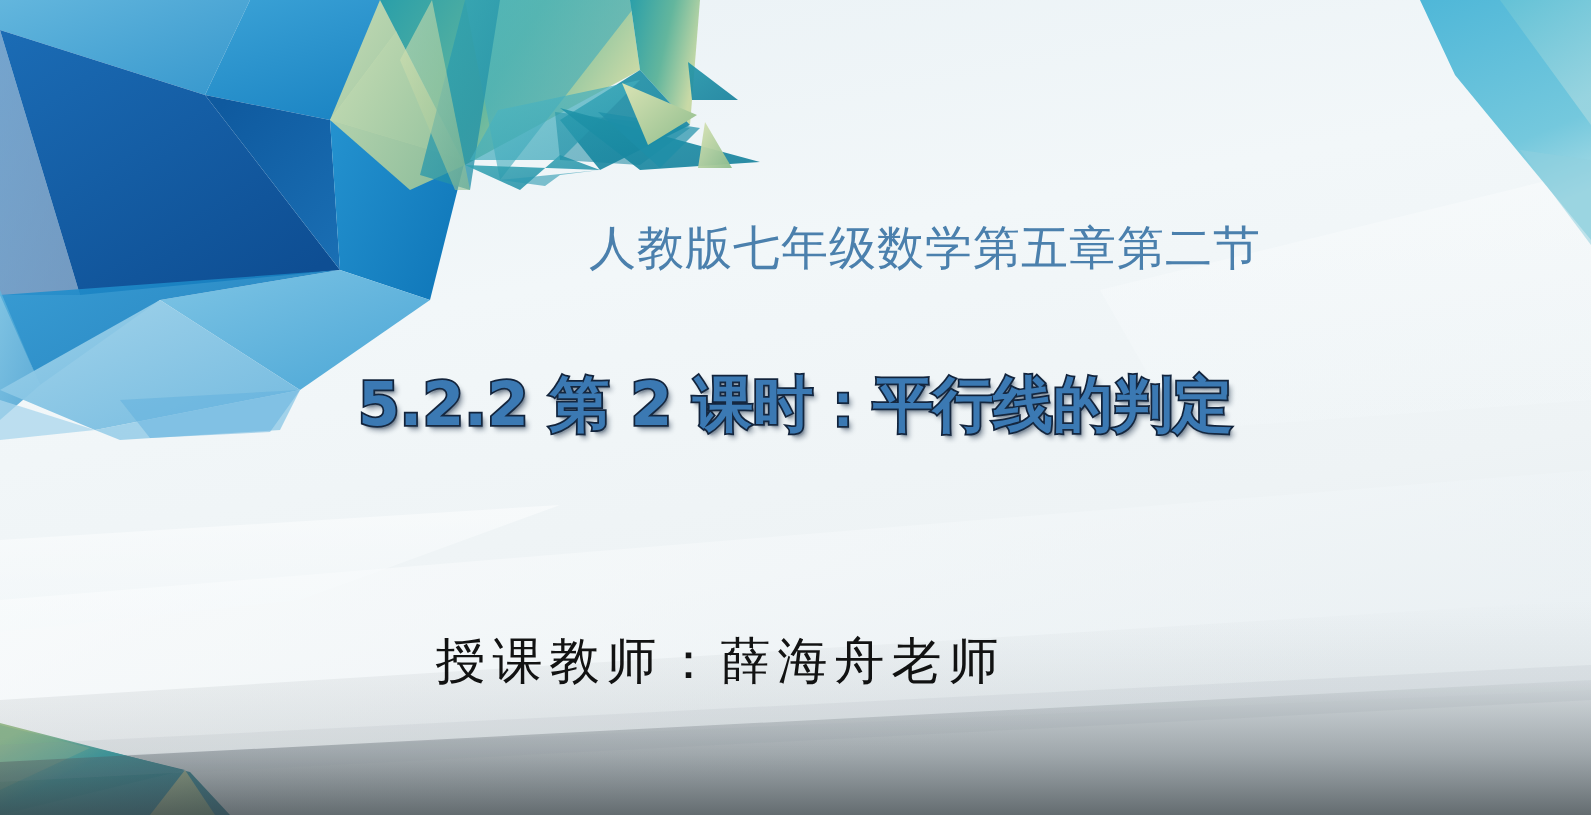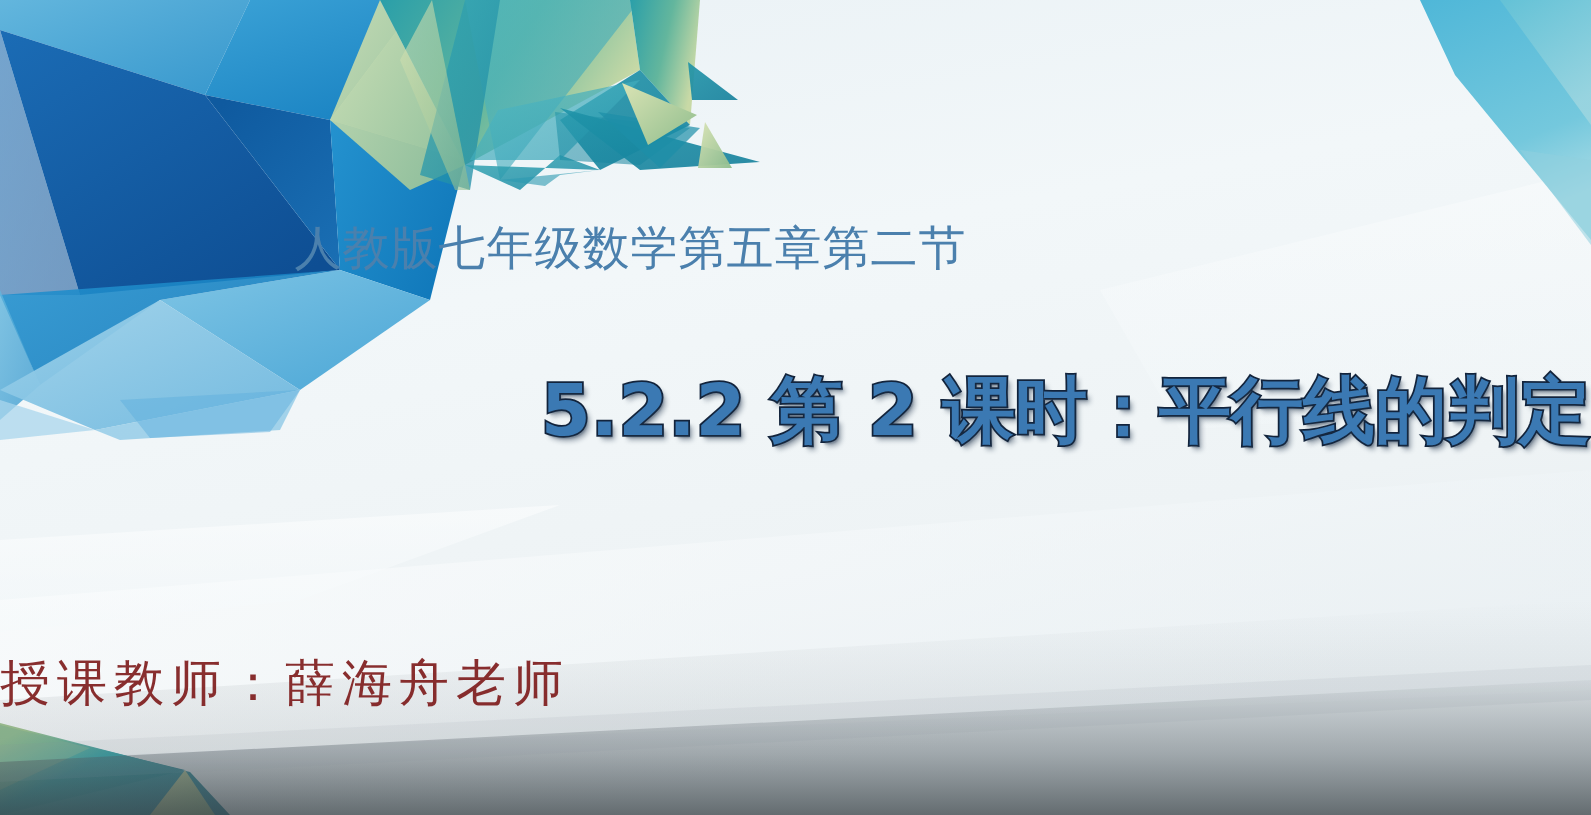--- a/index.html
+++ b/index.html
@@ -40,7 +40,7 @@
     left: 0;
     top: 222px;
     width: 1591px;
-    text-align: center;
+    text-align: right;
     padding-right: 330px;
     box-sizing: border-box;
     font-family: "DejaVu Sans", "Liberation Sans", sans-serif;

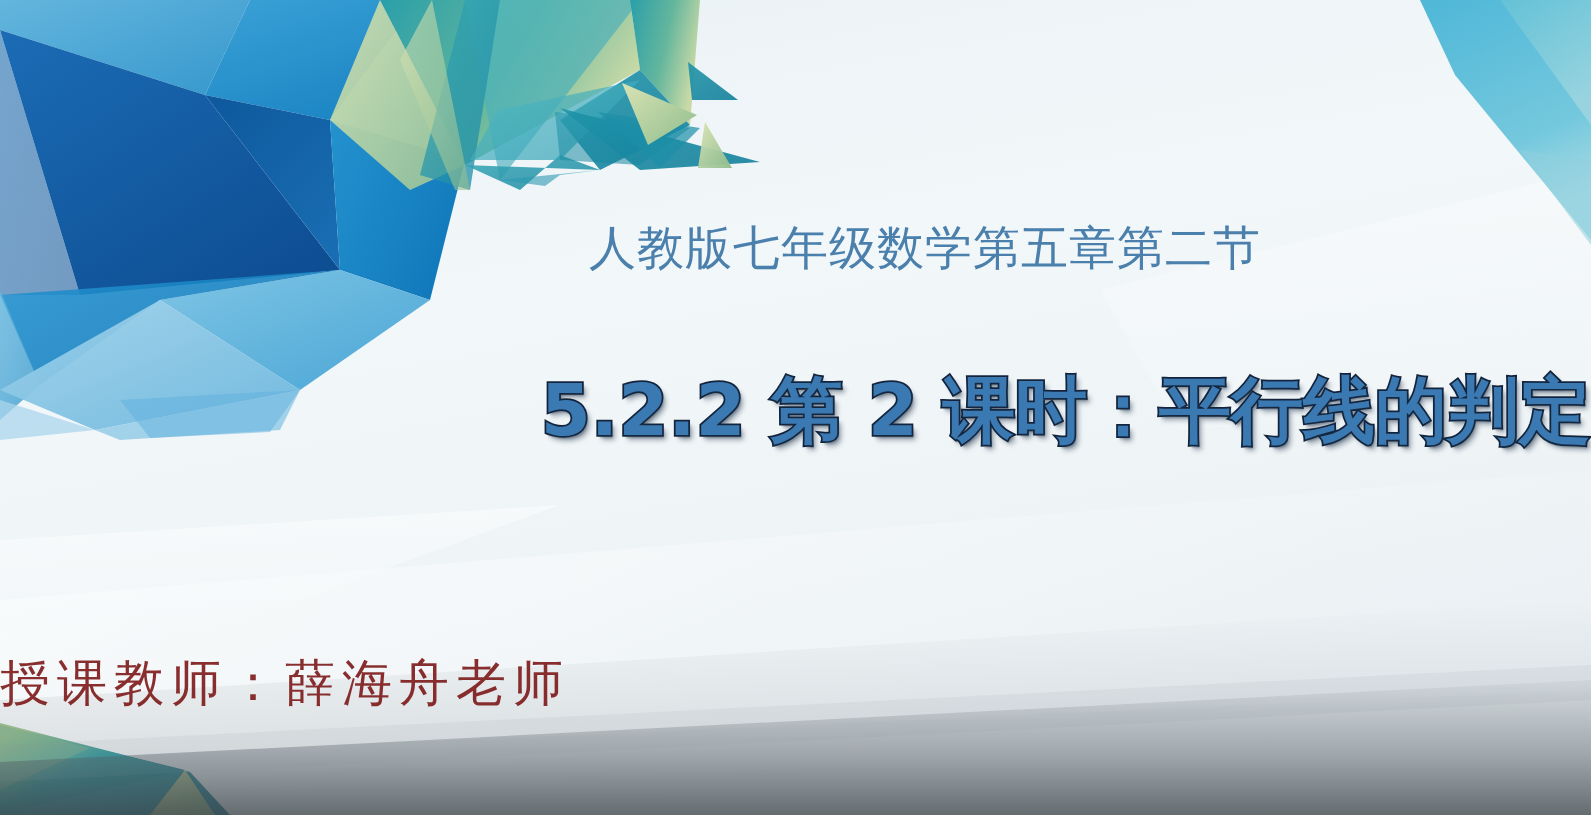--- a/index.html
+++ b/index.html
@@ -57,9 +57,9 @@
     left: 0;
     top: 372px;
     width: 1591px;
-    text-align: right;
+    text-align: center;
     font-family: "DejaVu Sans", "Liberation Sans", sans-serif;
-    font-size: 72px;
+    font-size: 60px;
     font-weight: bold;
     line-height: 1.08;
     white-space: nowrap;

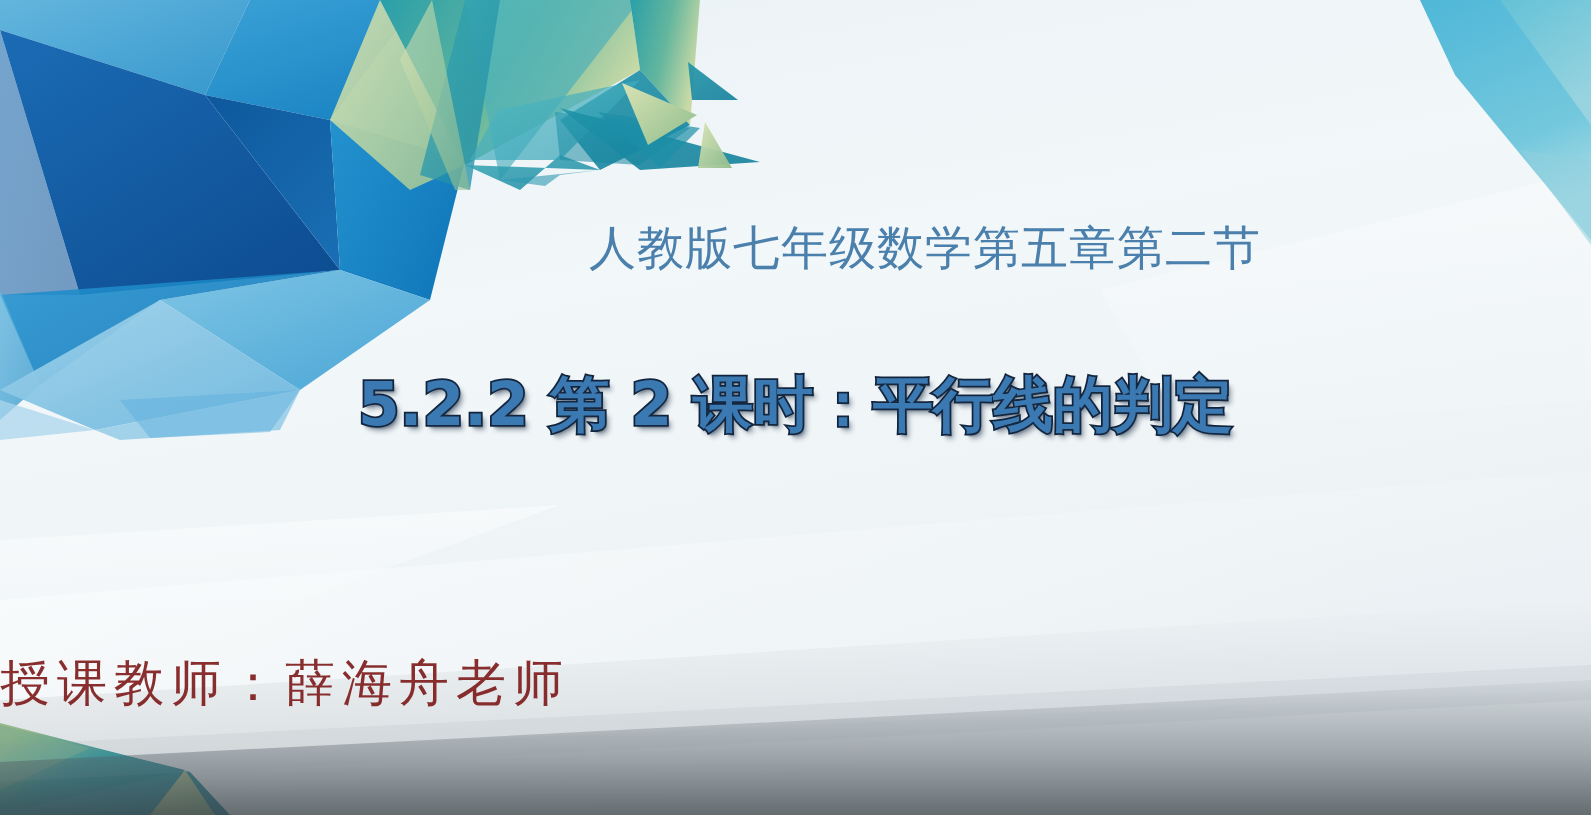--- a/index.html
+++ b/index.html
@@ -75,16 +75,16 @@
     position: absolute;
     left: 0;
     width: 1591px;
+    text-align: center;
     padding-right: 150px;
     box-sizing: border-box;
     font-family: "DejaVu Serif", "Liberation Serif", serif;
     font-size: 50px;
     font-weight: 400;
     letter-spacing: 7px;
-    color: #7f1d1d;
+    color: #000000;
     white-space: nowrap;
     opacity: 0.92;
-    margin-top: 22px;
   }
   .presenter-line.l1 { top: 628px; }
   .presenter-line.l2 { top: 722px; letter-spacing: 9px; }

